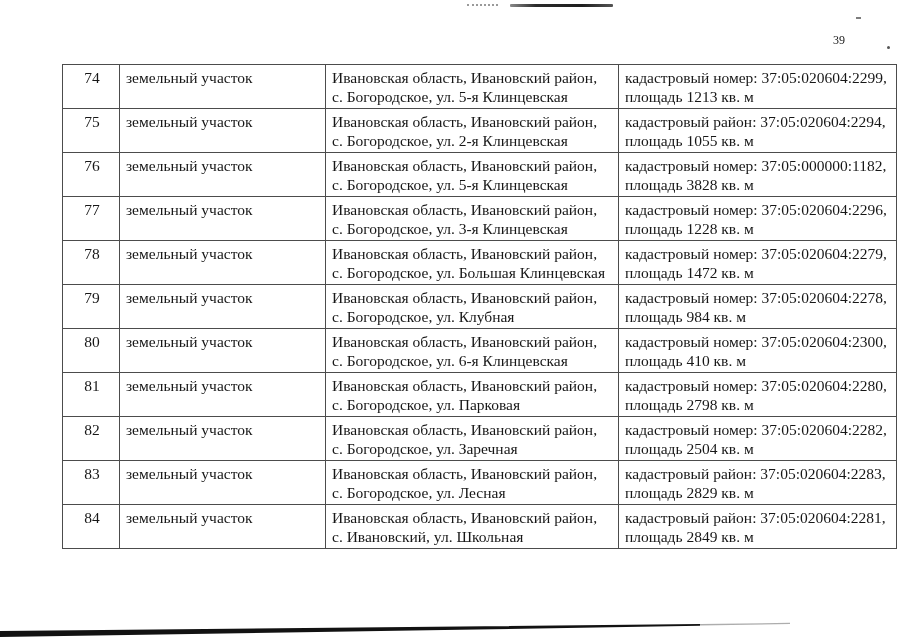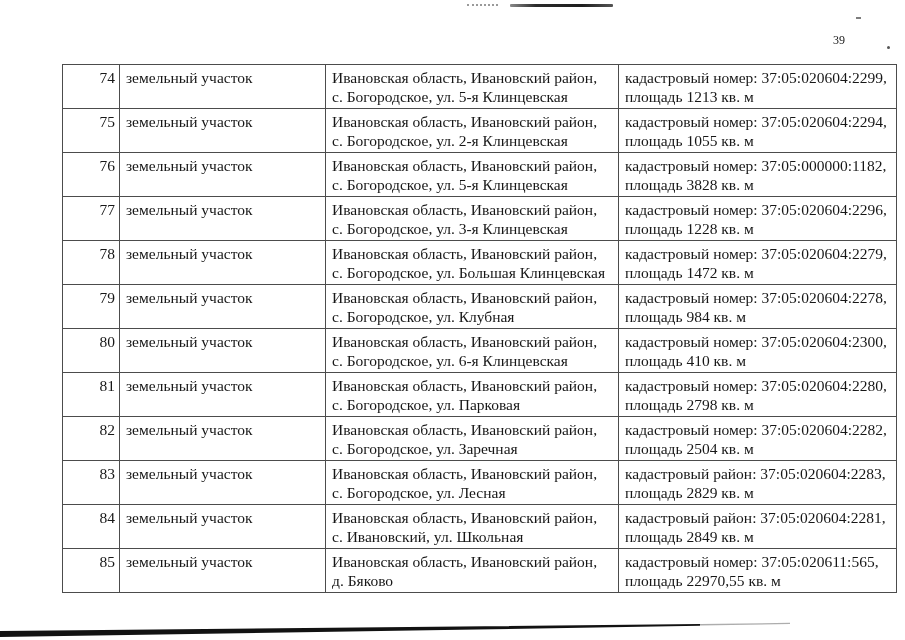--- a/index.html
+++ b/index.html
@@ -80,7 +80,7 @@
   }
   td.col-num {
     width: 46px;
-    text-align: right;
+    text-align: center;
     padding-left: 2px;
     padding-right: 2px;
   }

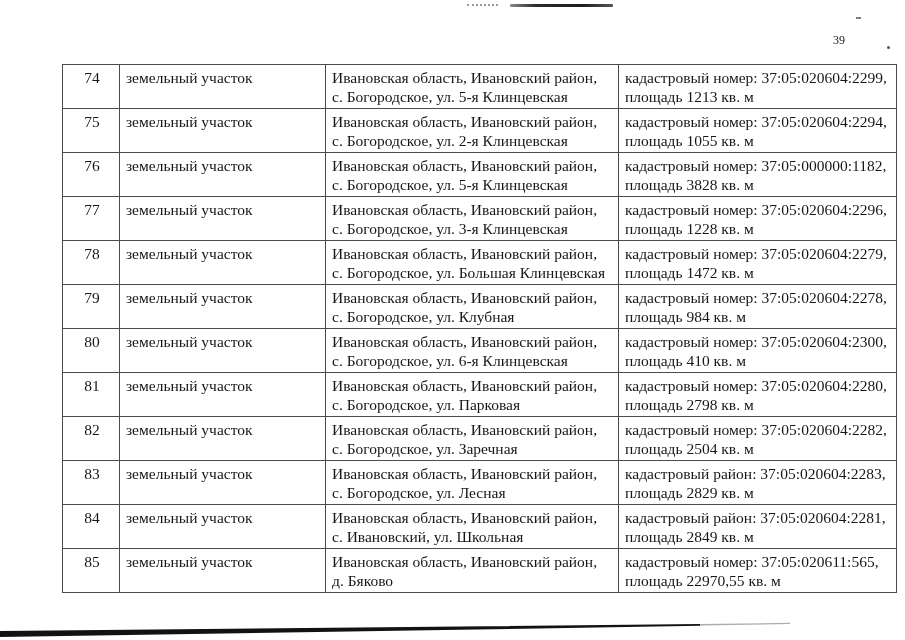--- a/index.html
+++ b/index.html
@@ -138,7 +138,7 @@
             <div>с. Богородское, ул. 2-я Клинцевская</div>
           </td>
           <td class="col-cad">
-            <div>кадастровый номер: 37:05:020604:2294,</div>
+            <div>кадастровый район: 37:05:020604:2294,</div>
             <div>площадь 1055 кв. м</div>
           </td>
         </tr>

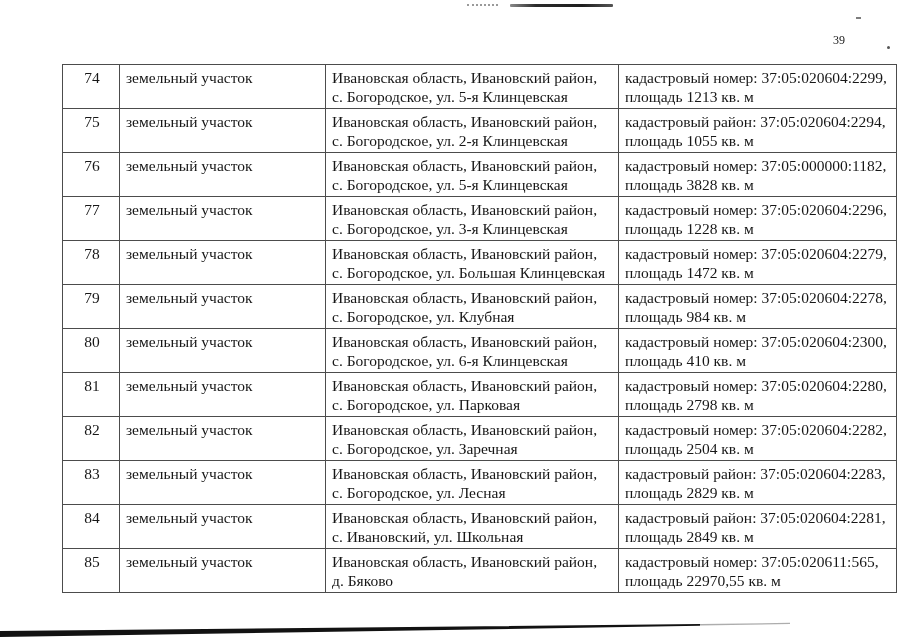--- a/index.html
+++ b/index.html
@@ -286,22 +286,6 @@
             <div>площадь 2849 кв. м</div>
           </td>
         </tr>
-        <tr>
-          <td class="col-num">
-            <div>85</div>
-          </td>
-          <td class="col-type">
-            <div>земельный участок</div>
-          </td>
-          <td class="col-loc">
-            <div>Ивановская область, Ивановский район,</div>
-            <div>д. Бяково</div>
-          </td>
-          <td class="col-cad">
-            <div>кадастровый номер: 37:05:020611:565,</div>
-            <div>площадь 22970,55 кв. м</div>
-          </td>
-        </tr>
       </tbody>
   </table>
 

